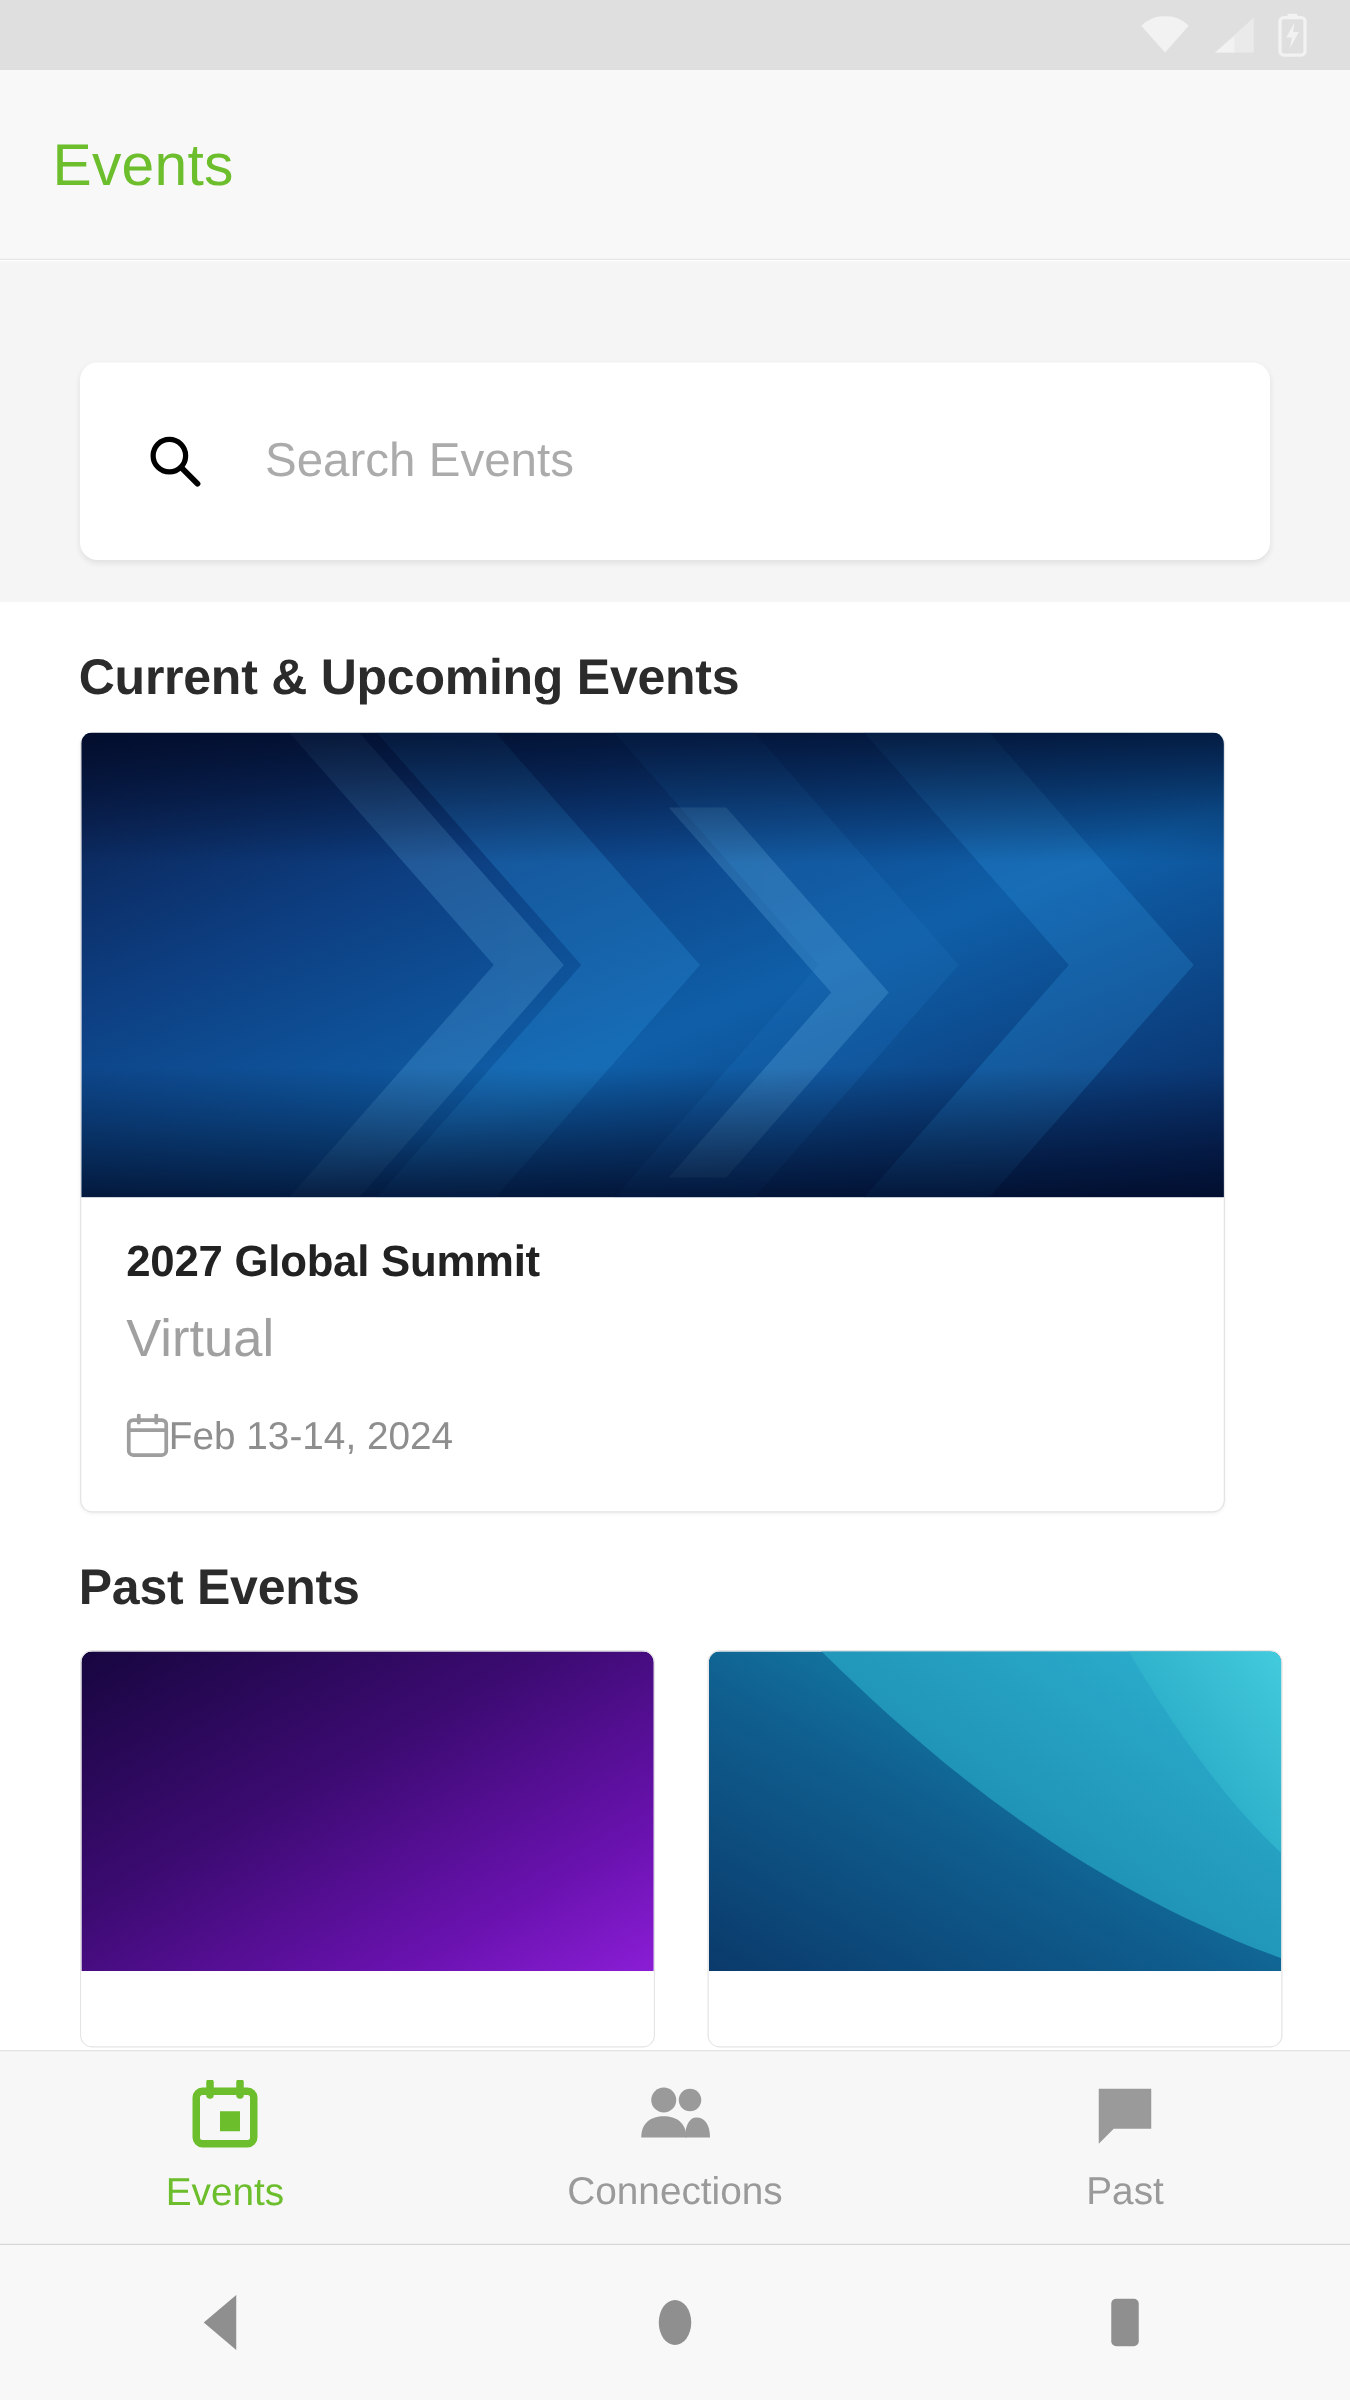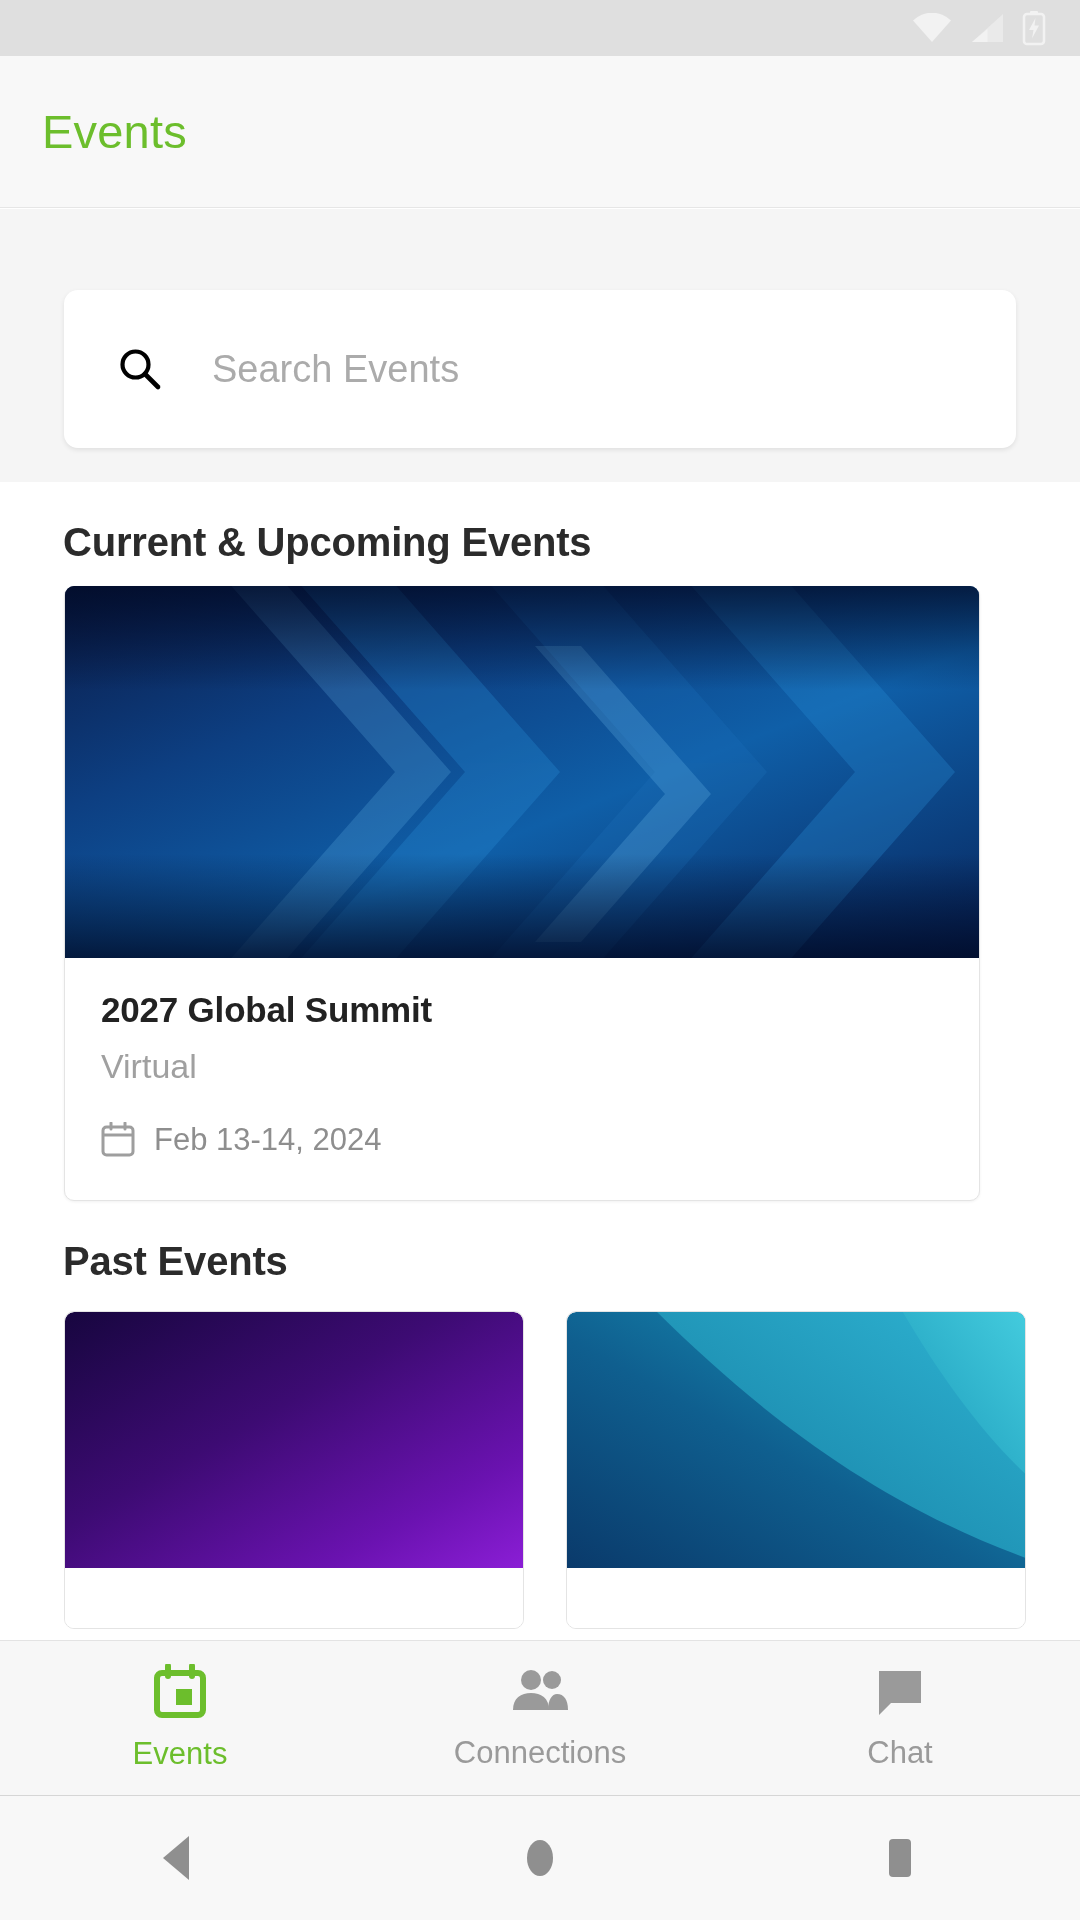--- a/index.html
+++ b/index.html
@@ -95,7 +95,7 @@
   }
   .event-sub{
     margin-top:17px;
-    font-size:34px; color:#a0a0a0;
+    font-size:42px; color:#a0a0a0;
   }
   .event-daterow{
     margin-top:36px;

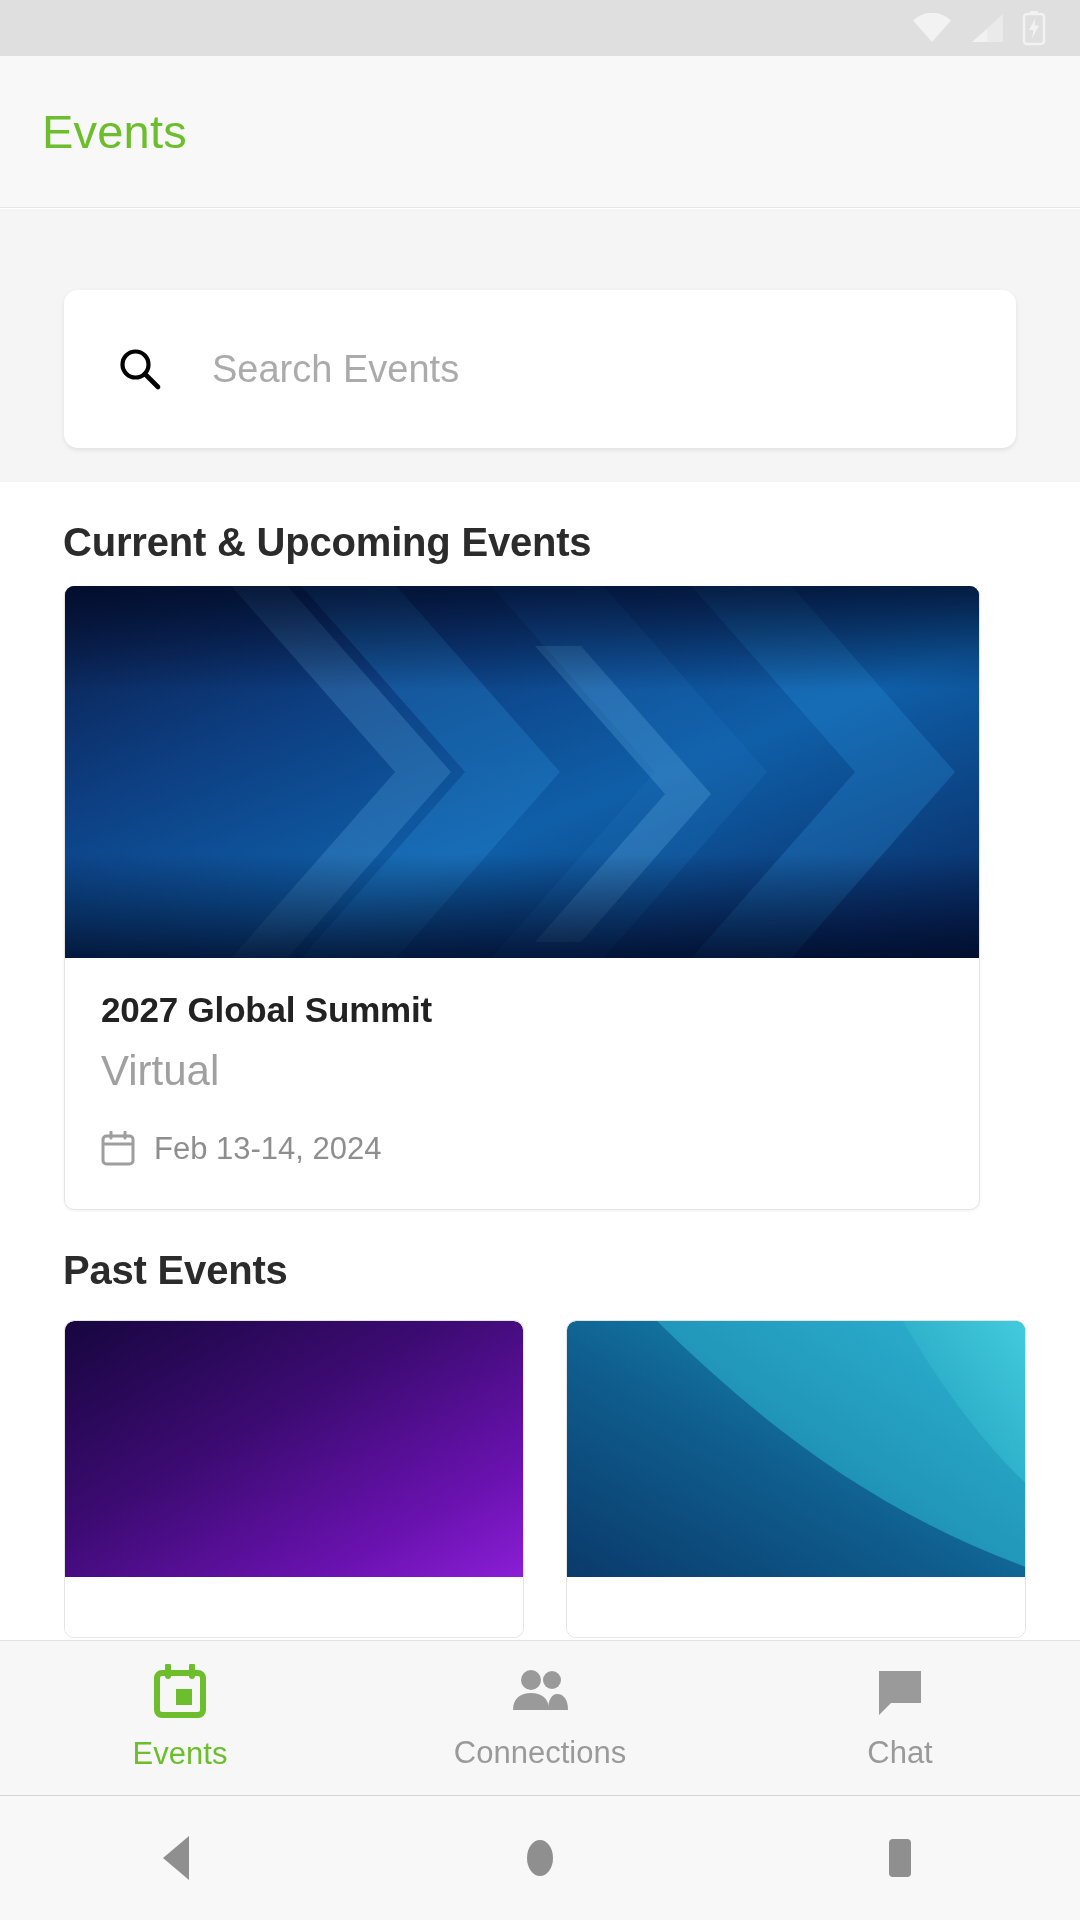--- a/index.html
+++ b/index.html
@@ -99,7 +99,7 @@
   }
   .event-daterow{
     margin-top:36px;
-    display:flex; align-items:center; gap:19px;
+    display:flex; align-items:center; 
   }
   .event-date{ font-size:31px; color:#8e8e8e; }
 

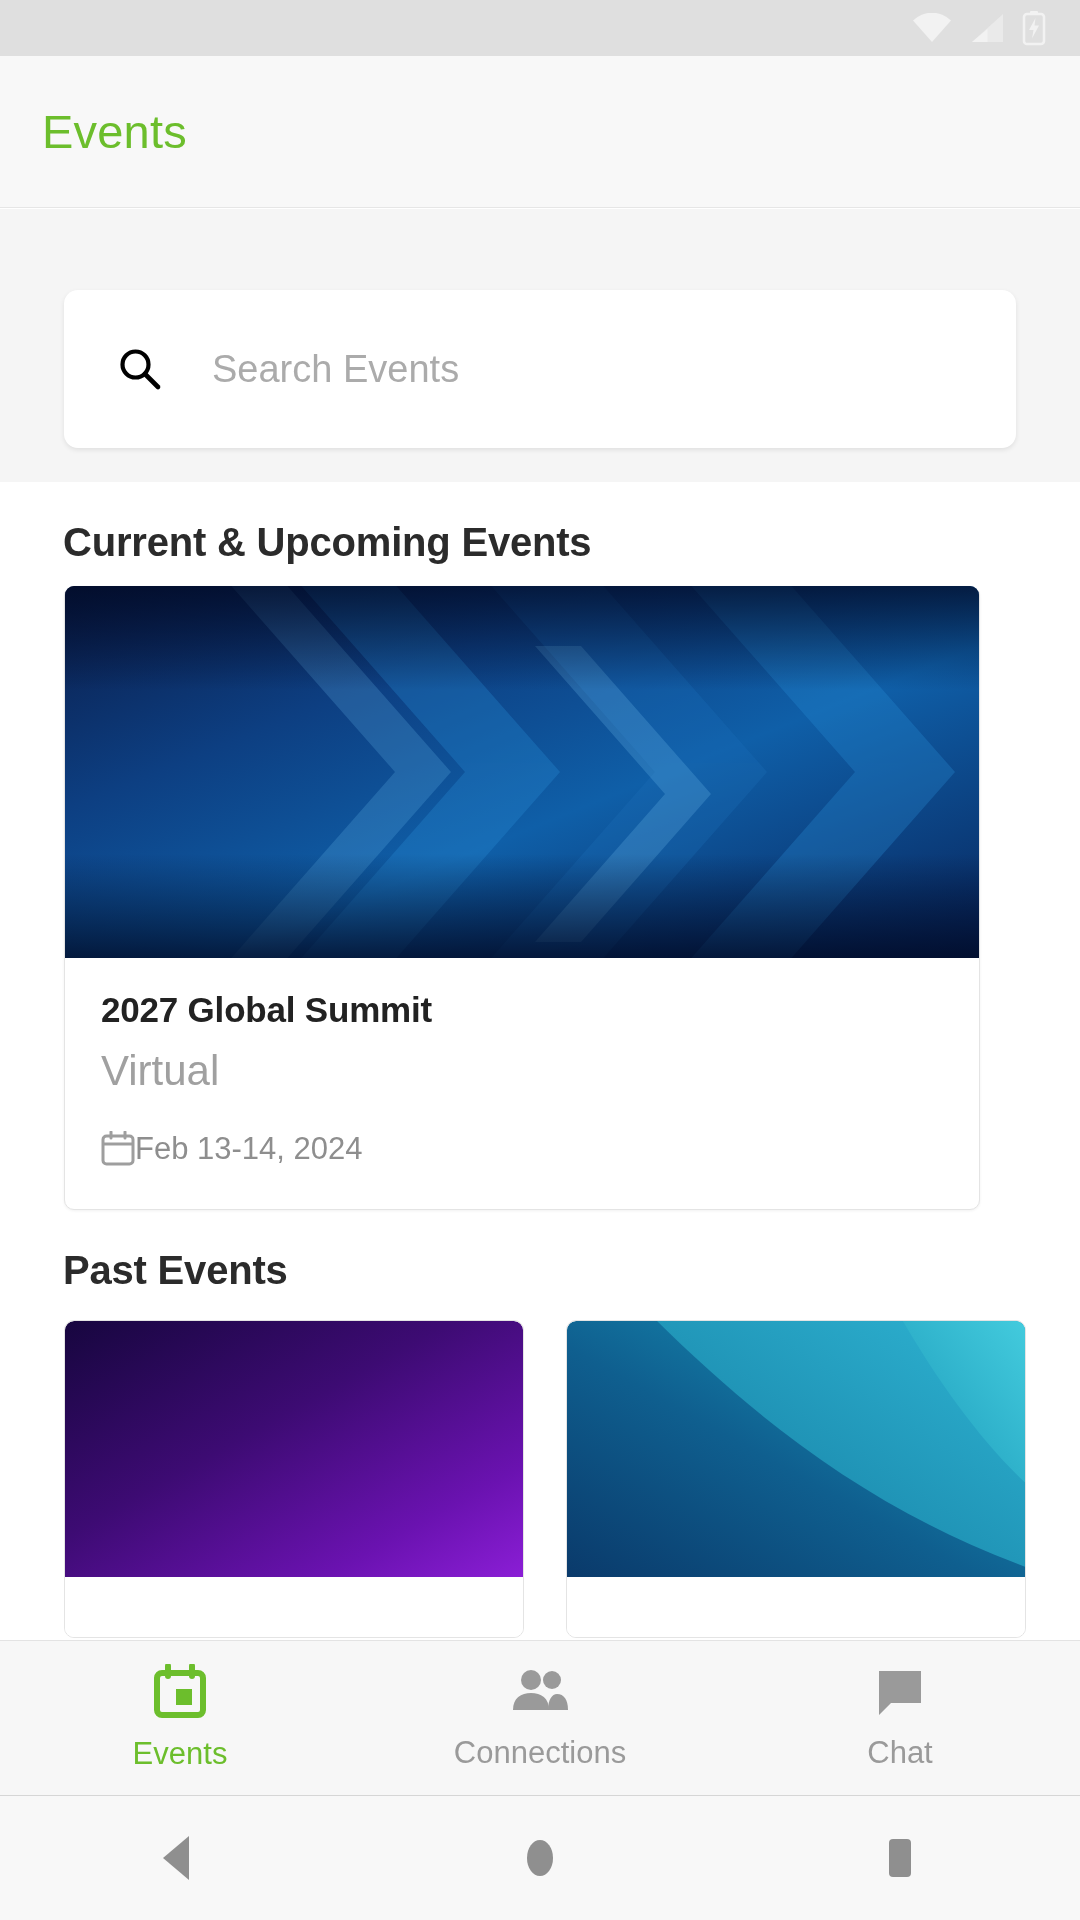--- a/index.html
+++ b/index.html
@@ -308,7 +308,7 @@
       <svg width="56" height="56" viewBox="0 0 56 56">
         <path d="M7 6 L49 6 L49 38 L19 38 L7 50 Z" fill="#9a9a9a"></path>
       </svg>
-      <span class="navlabel">Chat</span>
+      <span class="navlabel">Past</span>
     </div>
 
 

